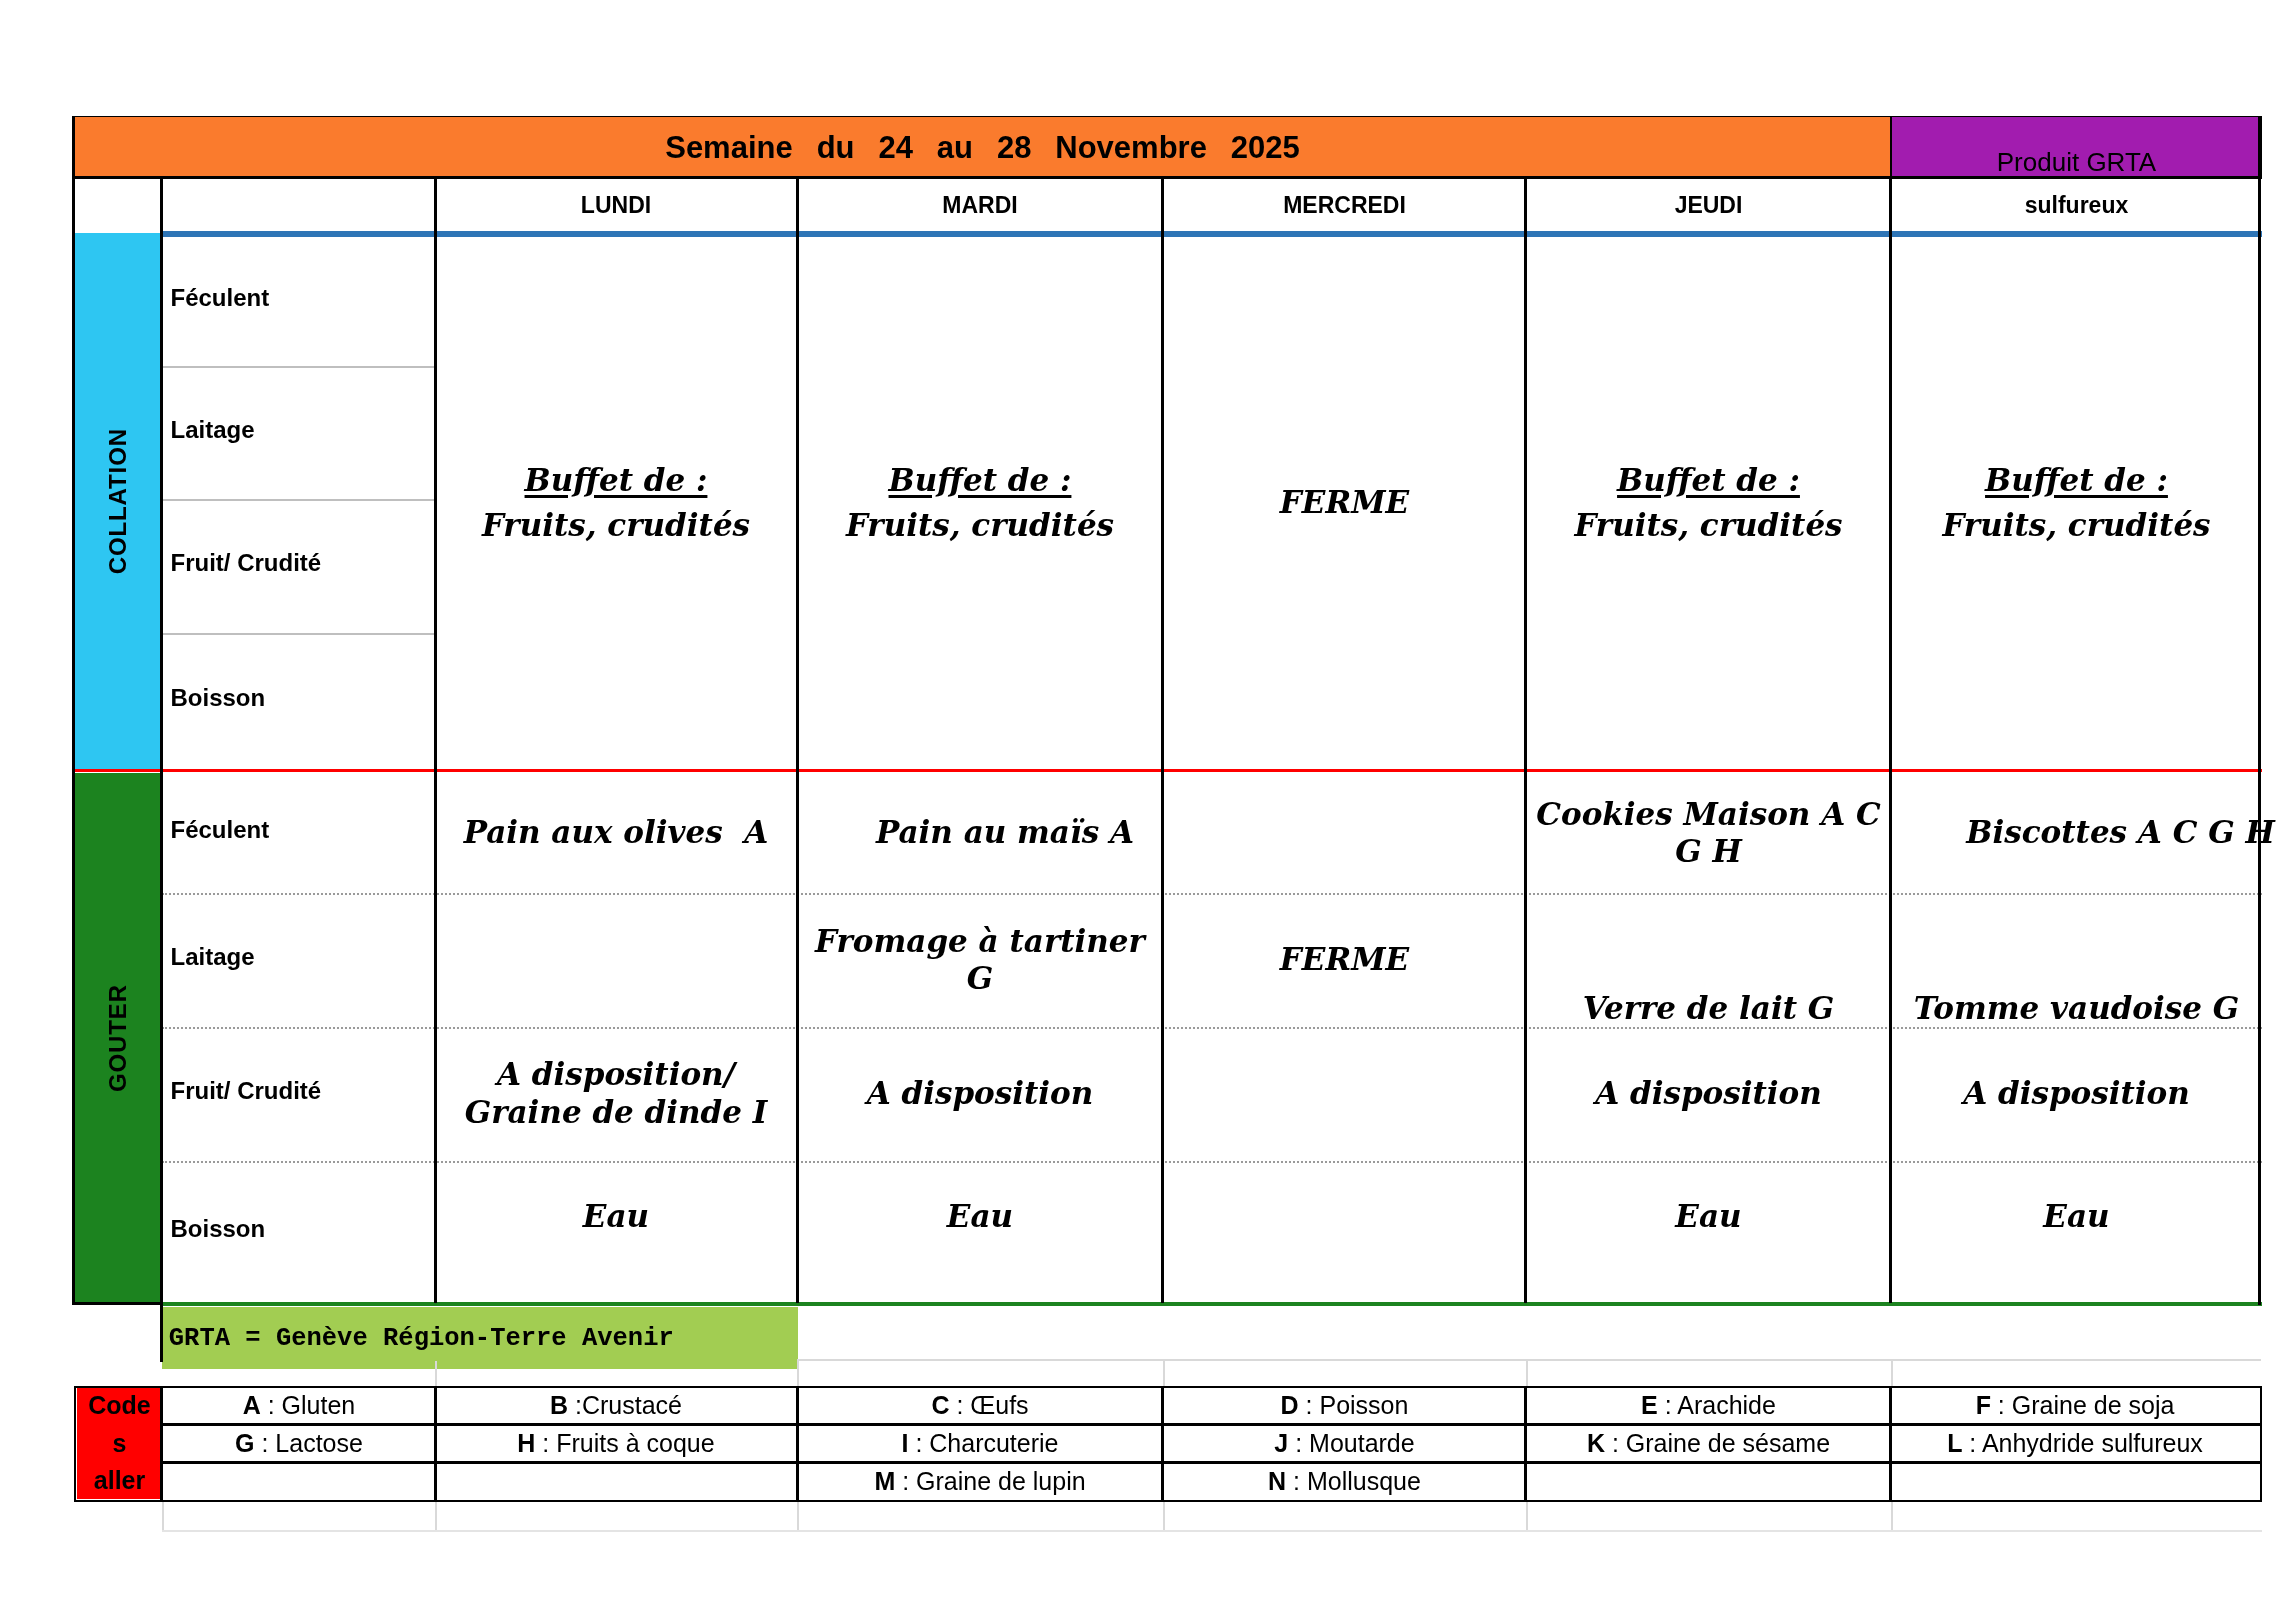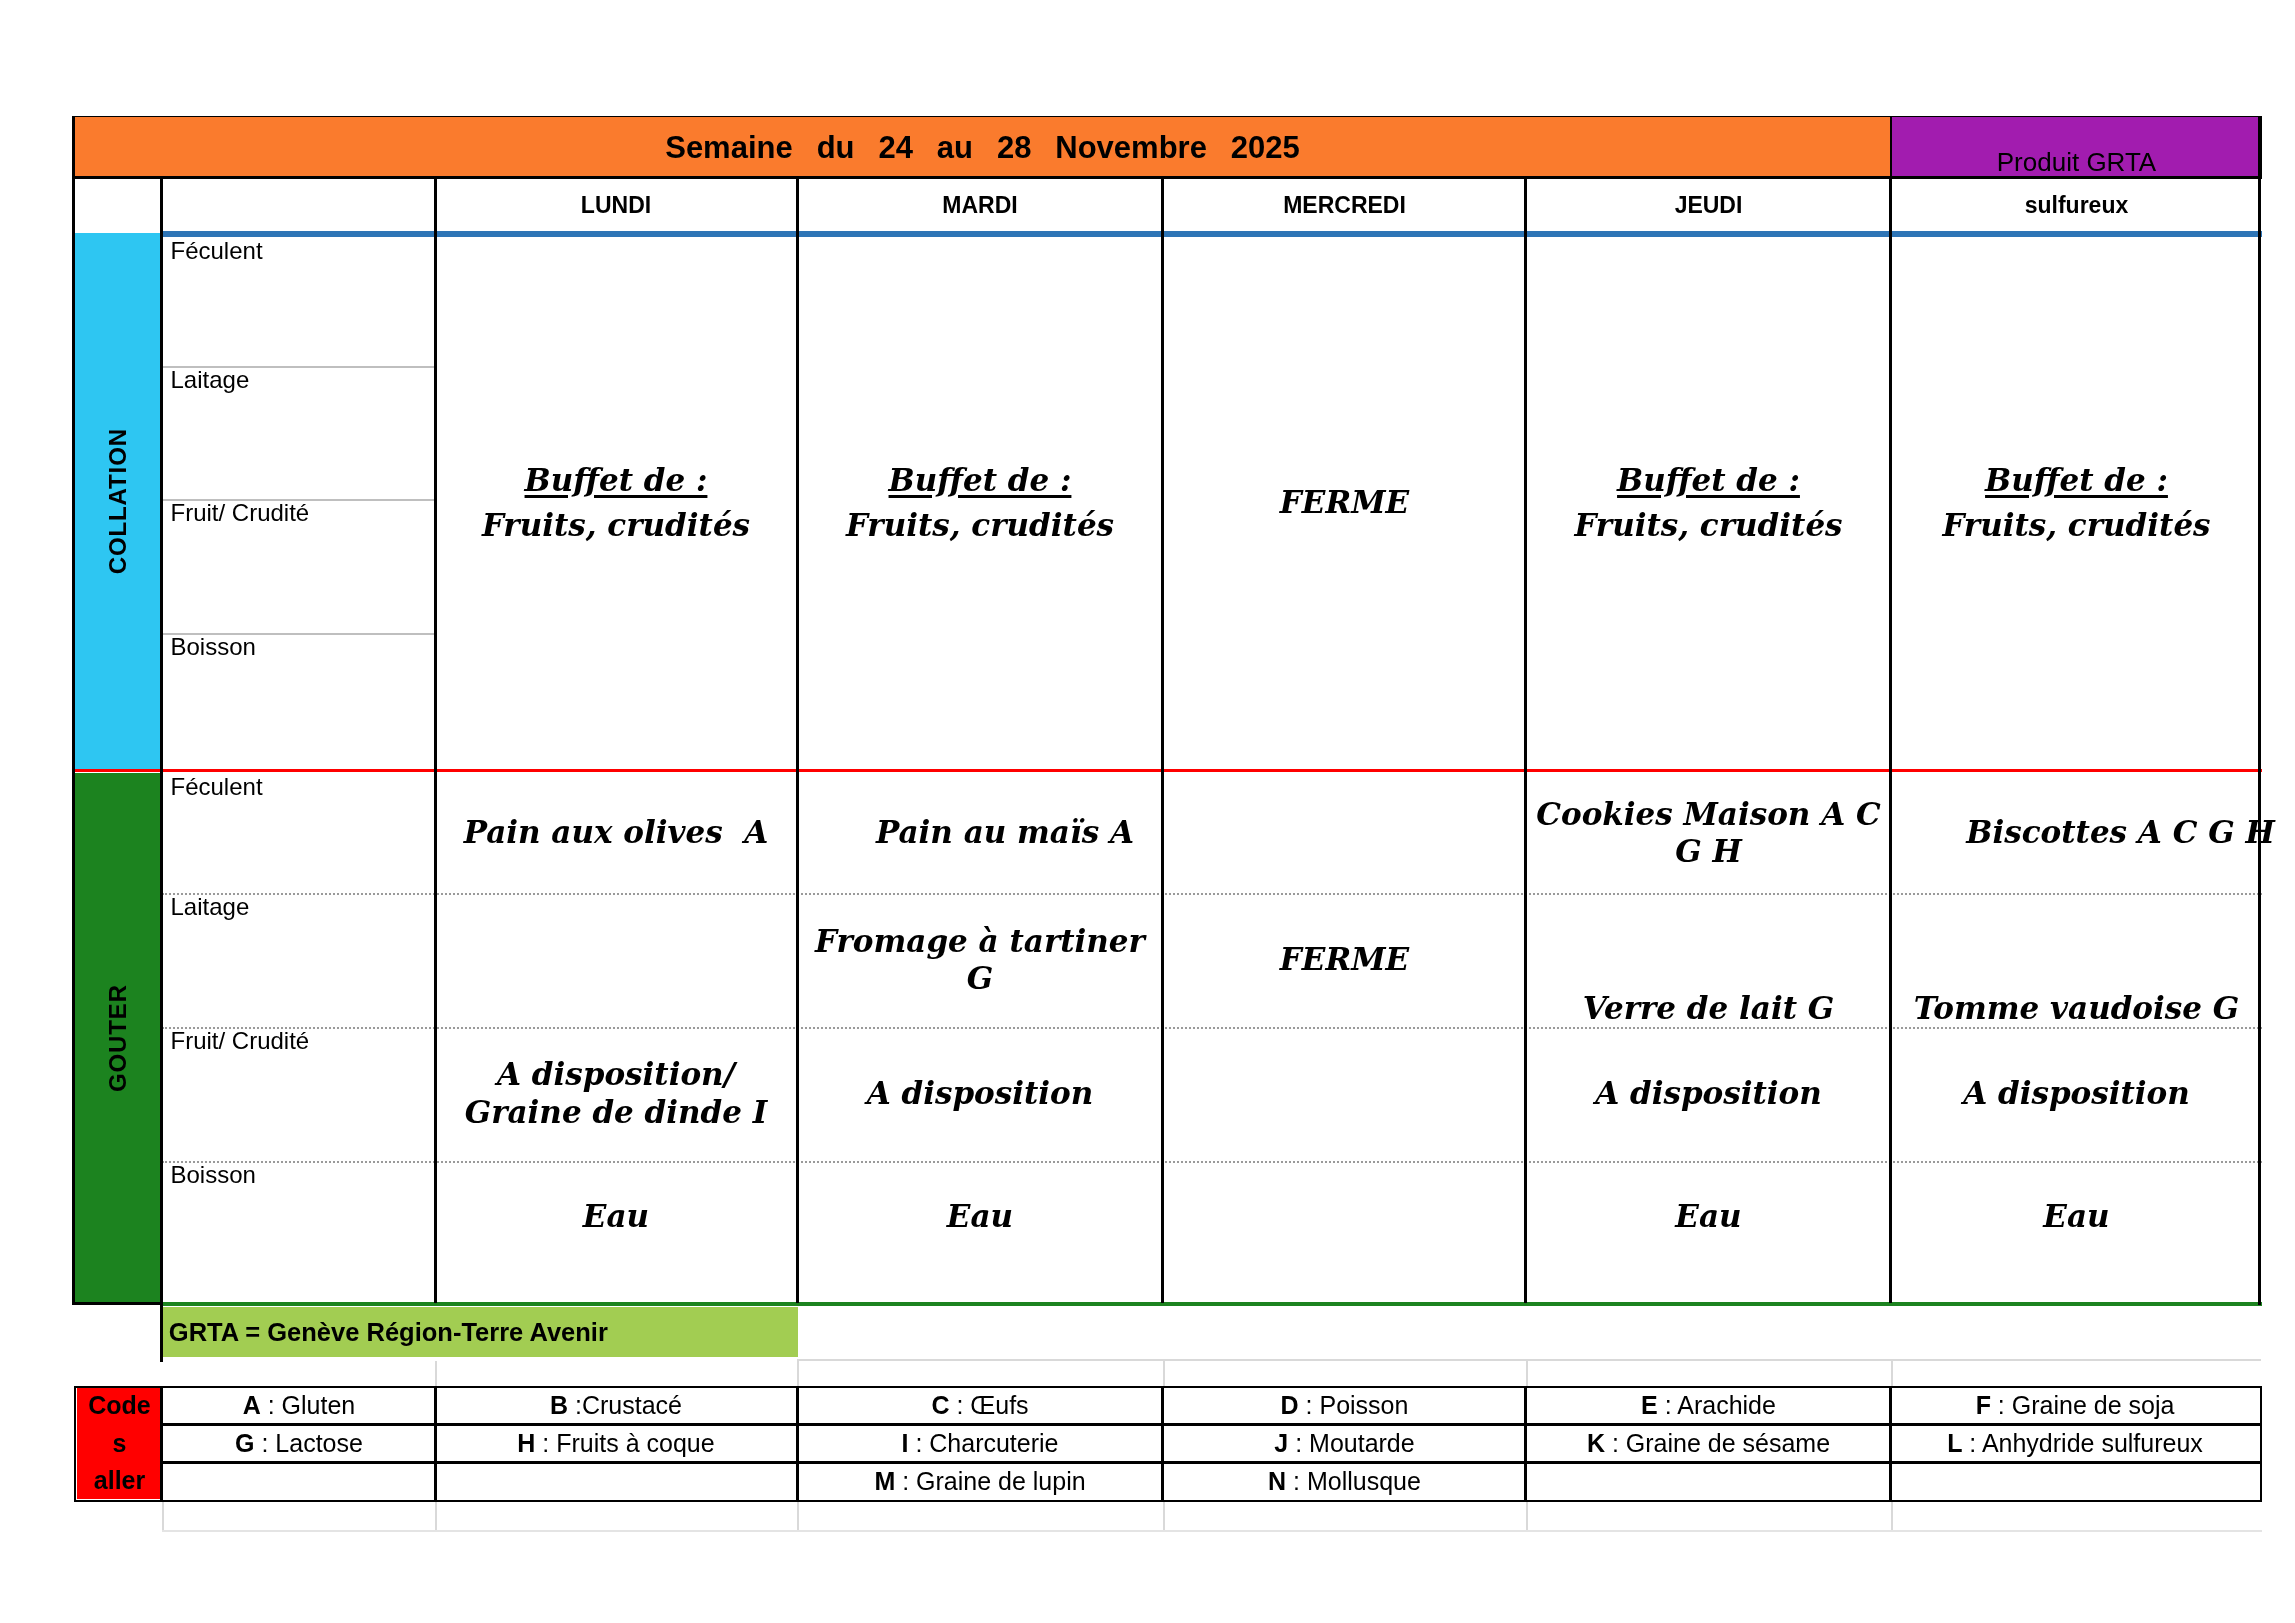--- a/index.html
+++ b/index.html
@@ -18,7 +18,7 @@
   .band span{writing-mode:vertical-rl;transform:rotate(180deg);font-weight:bold;font-size:24px;letter-spacing:0.9px;}
   .band-collation{background:#2EC6F2;}
   .band-gouter{background:#1C831F;}
-  .rowlabel{display:flex;align-items:flex-start;padding:0 0 5.1px 8.5px;font-weight:normal;font-size:24px;}
+  .rowlabel{display:flex;align-items:center;padding:0 0 5.1px 8.5px;font-weight:bold;font-size:24px;}
   .script{font-family:"DejaVu Serif",serif;font-style:italic;font-weight:bold;font-size:31px;
           line-height:1.2;white-space:pre-wrap;}
   .underline{text-decoration:underline;text-underline-offset:4.3px;}

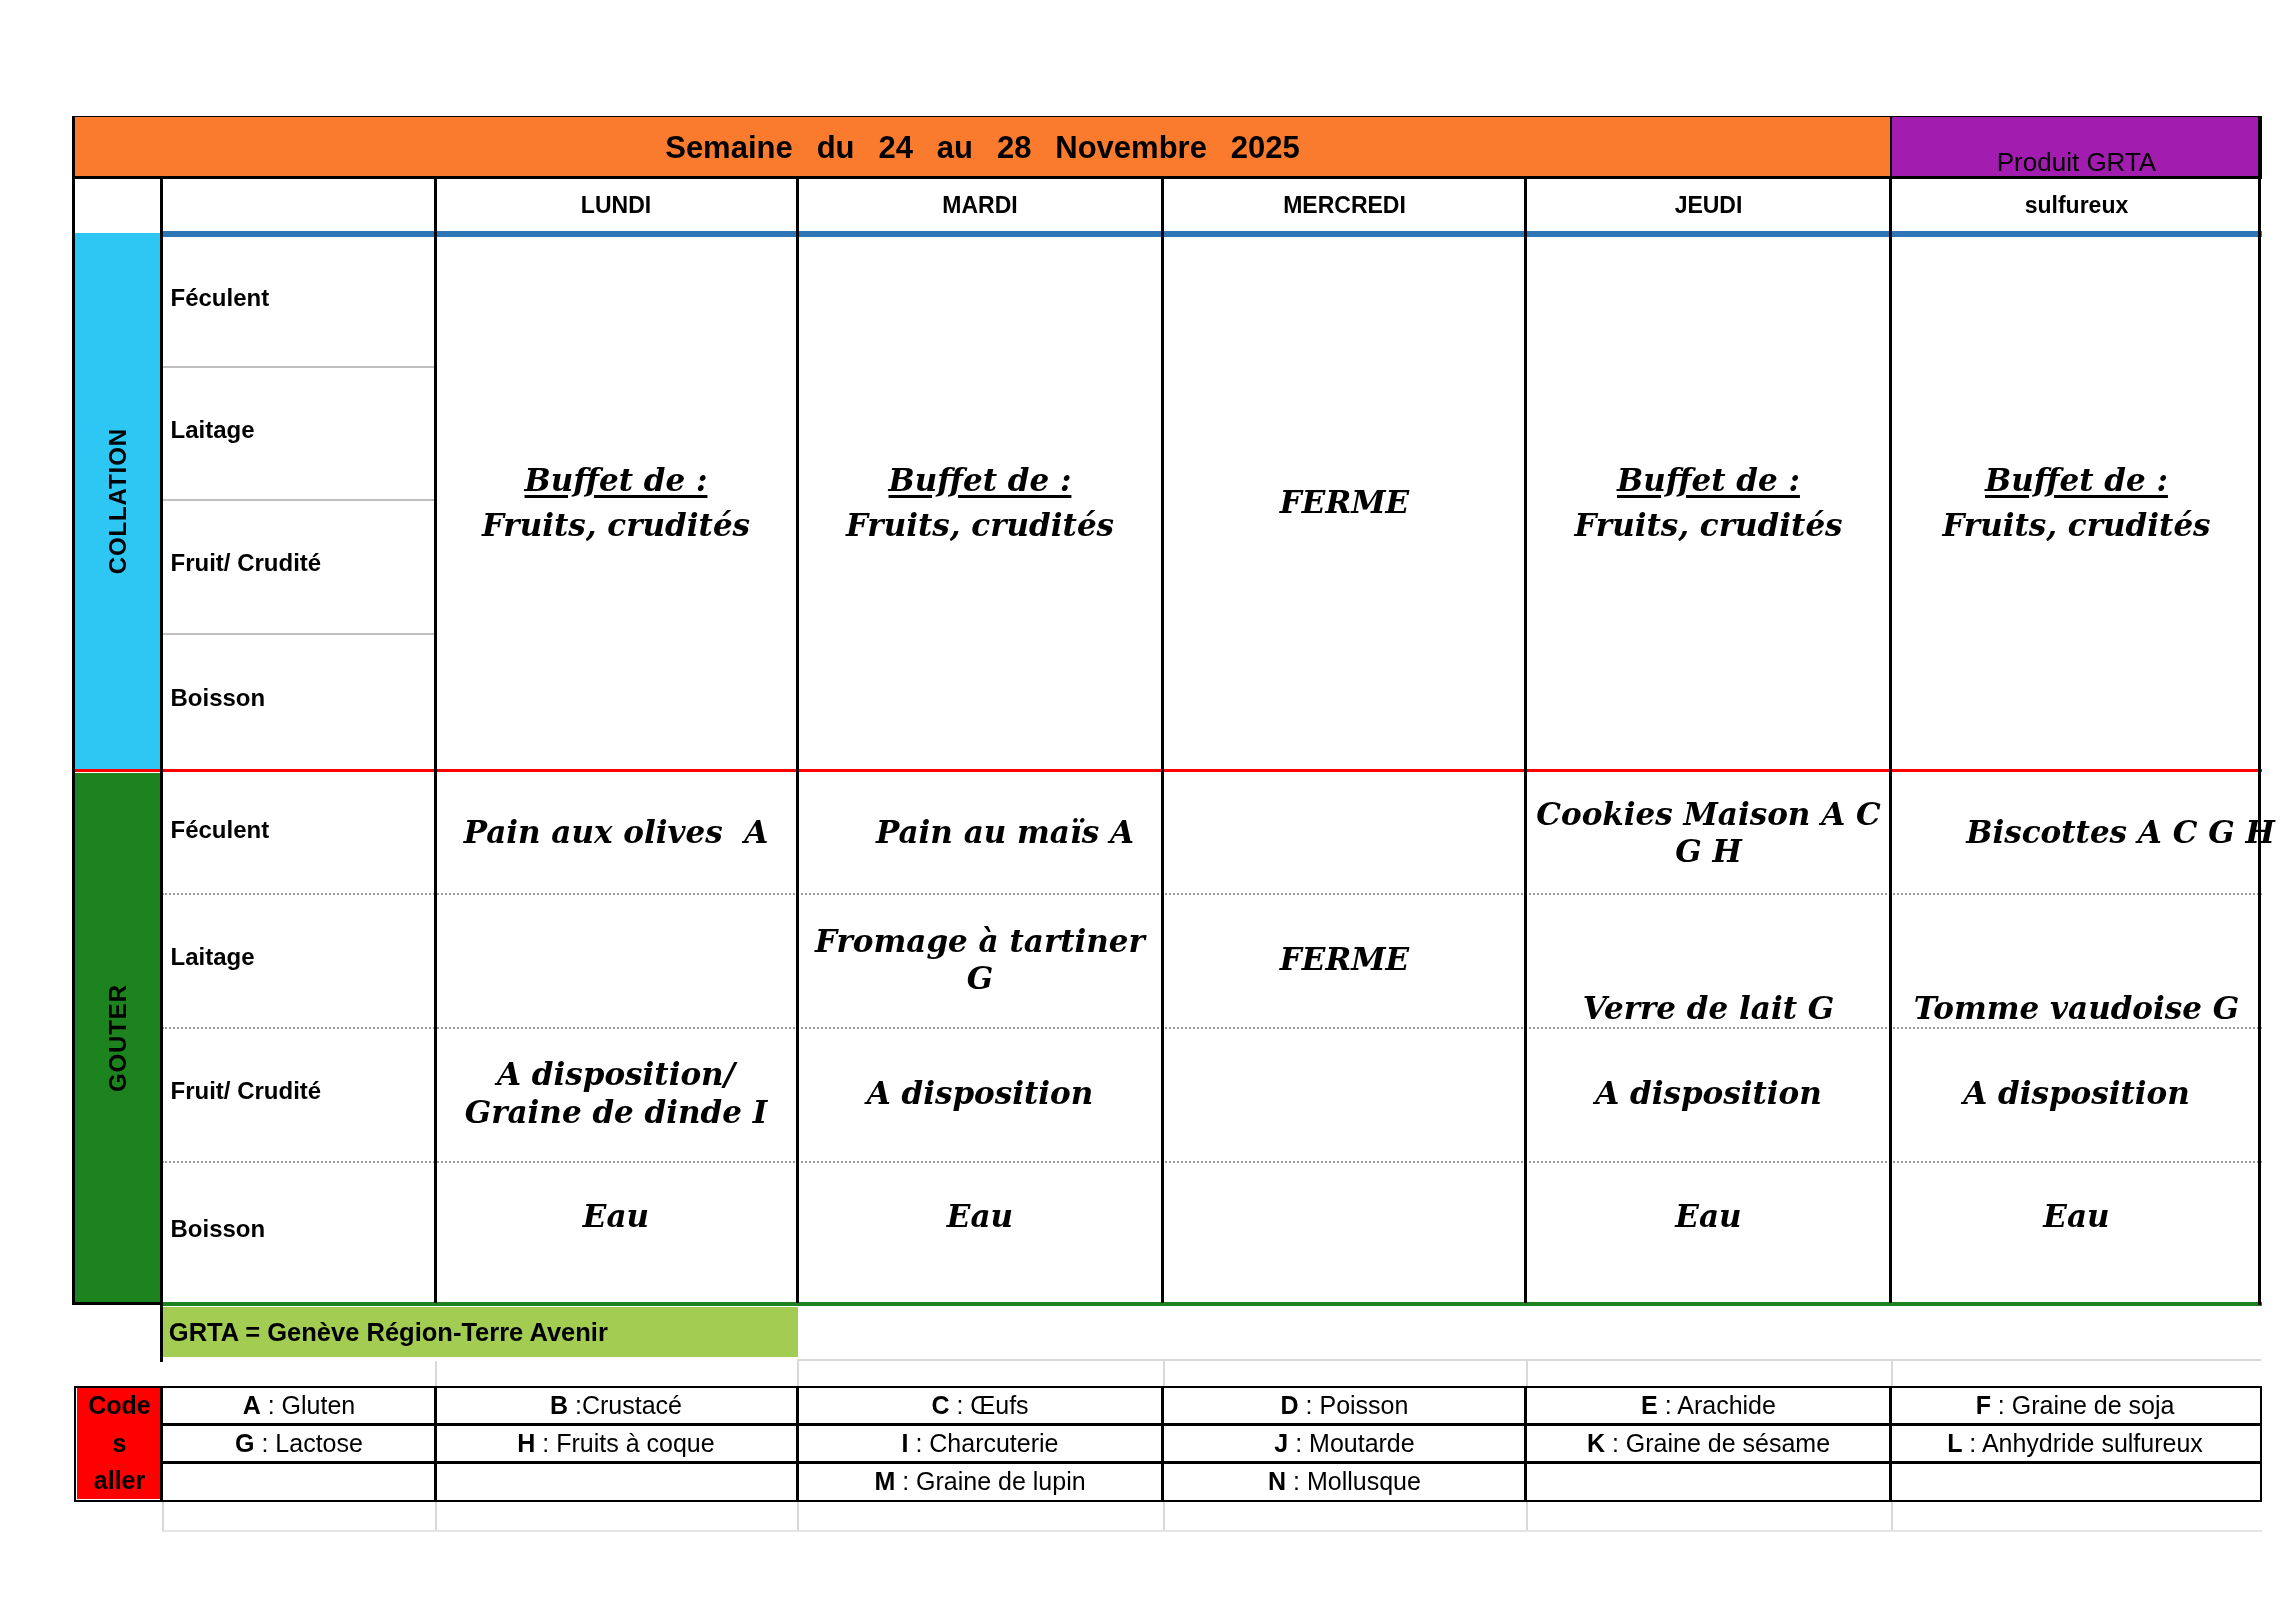--- a/index.html
+++ b/index.html
@@ -151,7 +151,7 @@
   <div class="abs" style="left:162px;top:1302px;width:2100px;height:4.3px;background:#1C831F;"></div>
   <div class="abs" style="left:72px;top:1302px;width:89px;height:3.4px;background:#000;"></div>
 
-  <div class="abs grta-note" style="left:162px;top:1307px;width:636px;height:50px;">
+  <div class="abs grta-note" style="left:162px;top:1307px;width:636px;height:62px;font-family:Liberation Mono, monospace;">
     <span>GRTA = Genève Région-Terre Avenir</span>
   </div>
 

